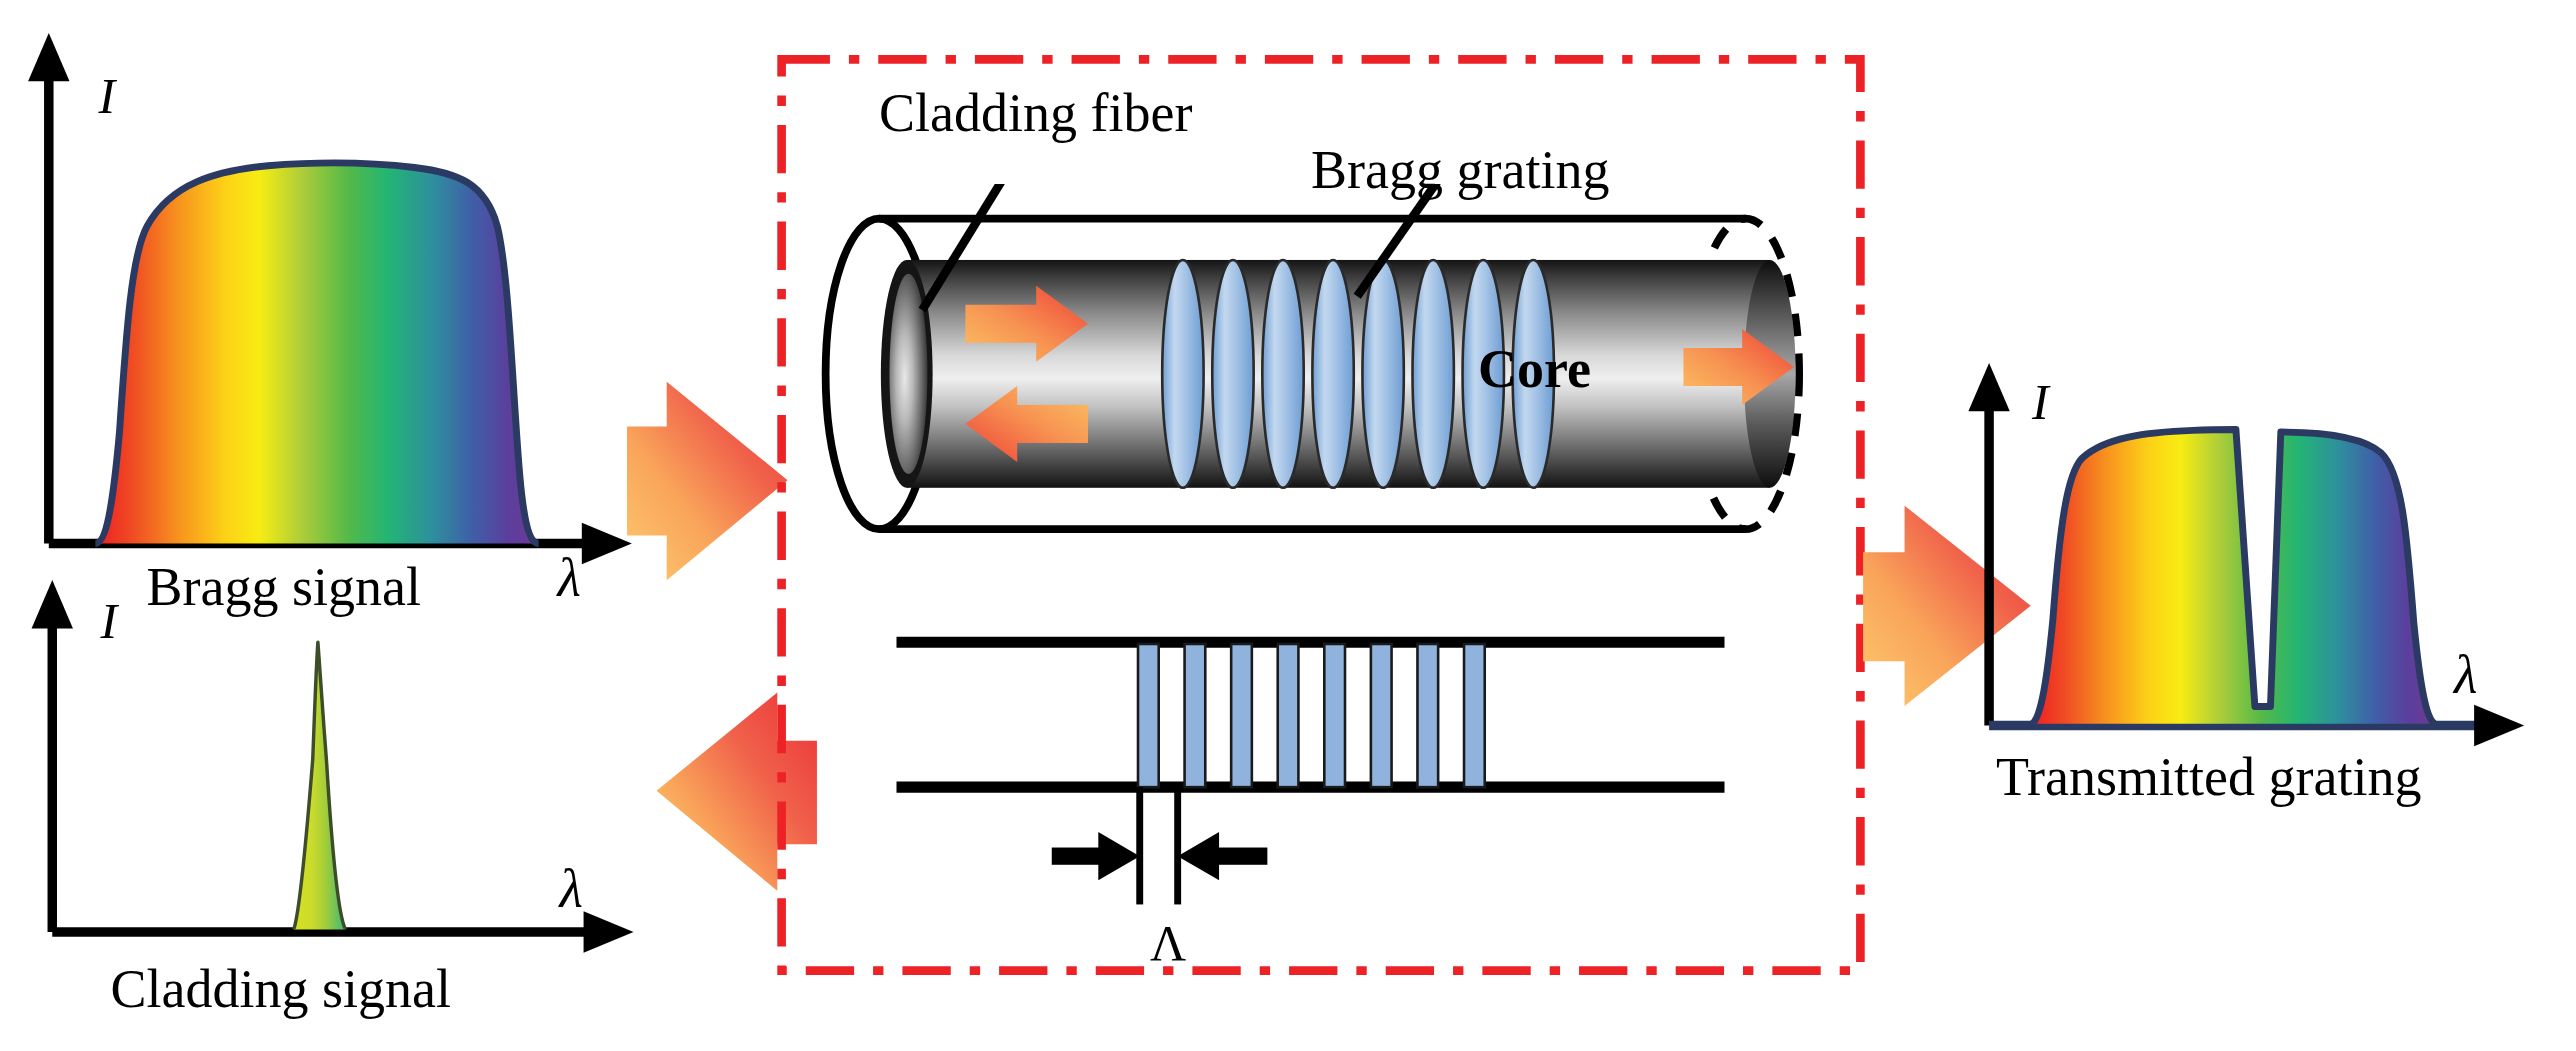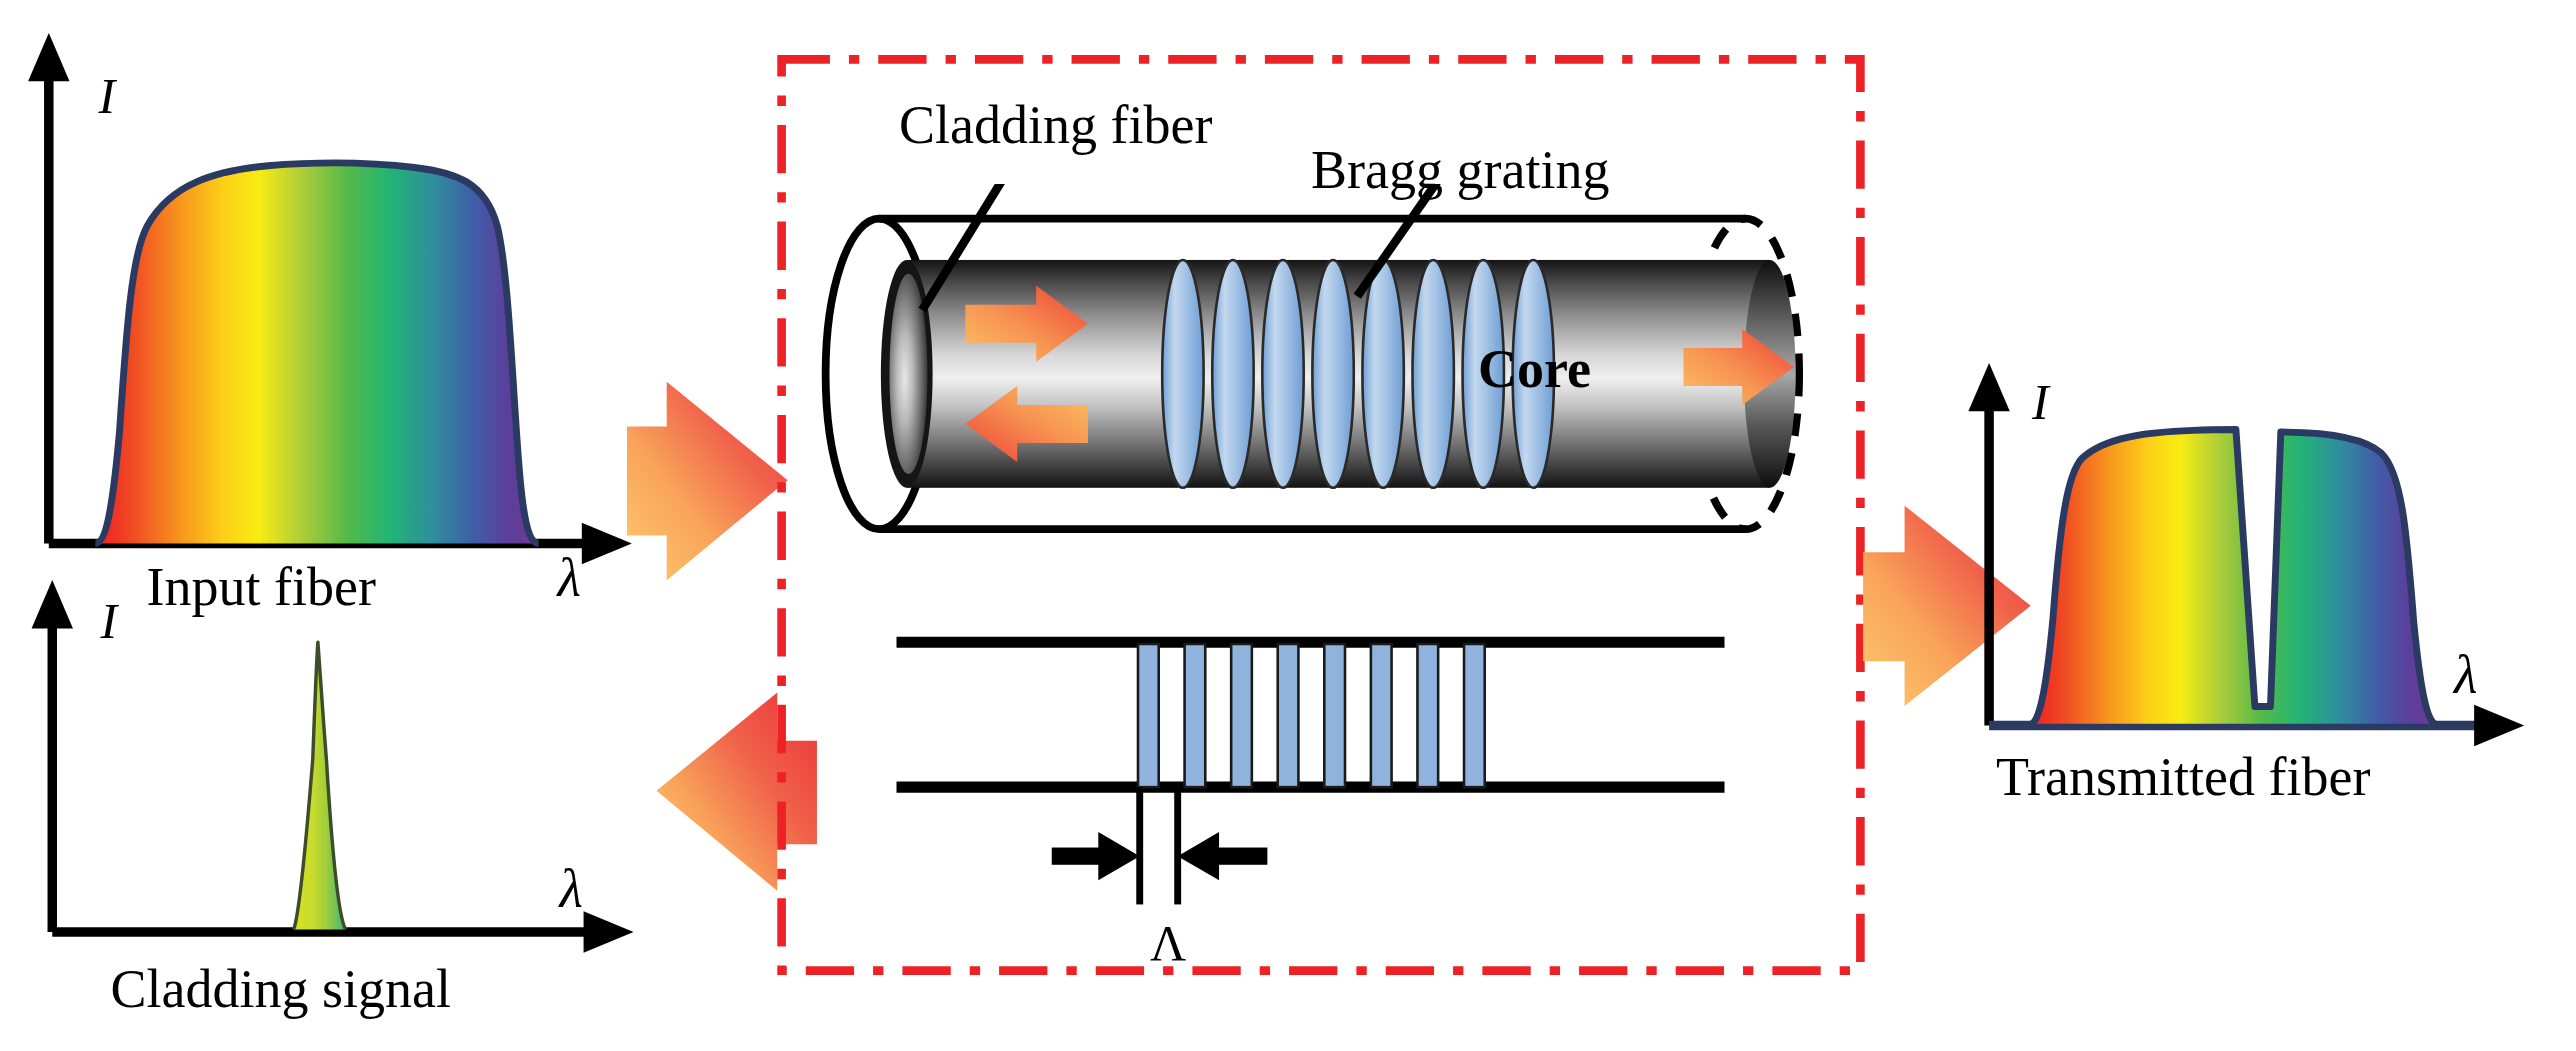--- a/index.html
+++ b/index.html
@@ -259,7 +259,7 @@
       <line x1="792" y1="-42" x2="672" y2="130" stroke="#000" stroke-width="10"></line>
     </svg>
 
-    <div class="lbl lbl-callout" style="left:102px;top:43px;margin-left:20px;">Cladding fiber</div>
+    <div class="lbl lbl-callout" style="left:102px;top:31px;">Cladding fiber</div>
     <div class="lbl lbl-callout" style="left:534px;top:40px;margin-top:48px;">Bragg grating</div>
 
     <div class="lbl lbl-core" style="left:701px;top:287px;font-weight:bold;">Core</div>

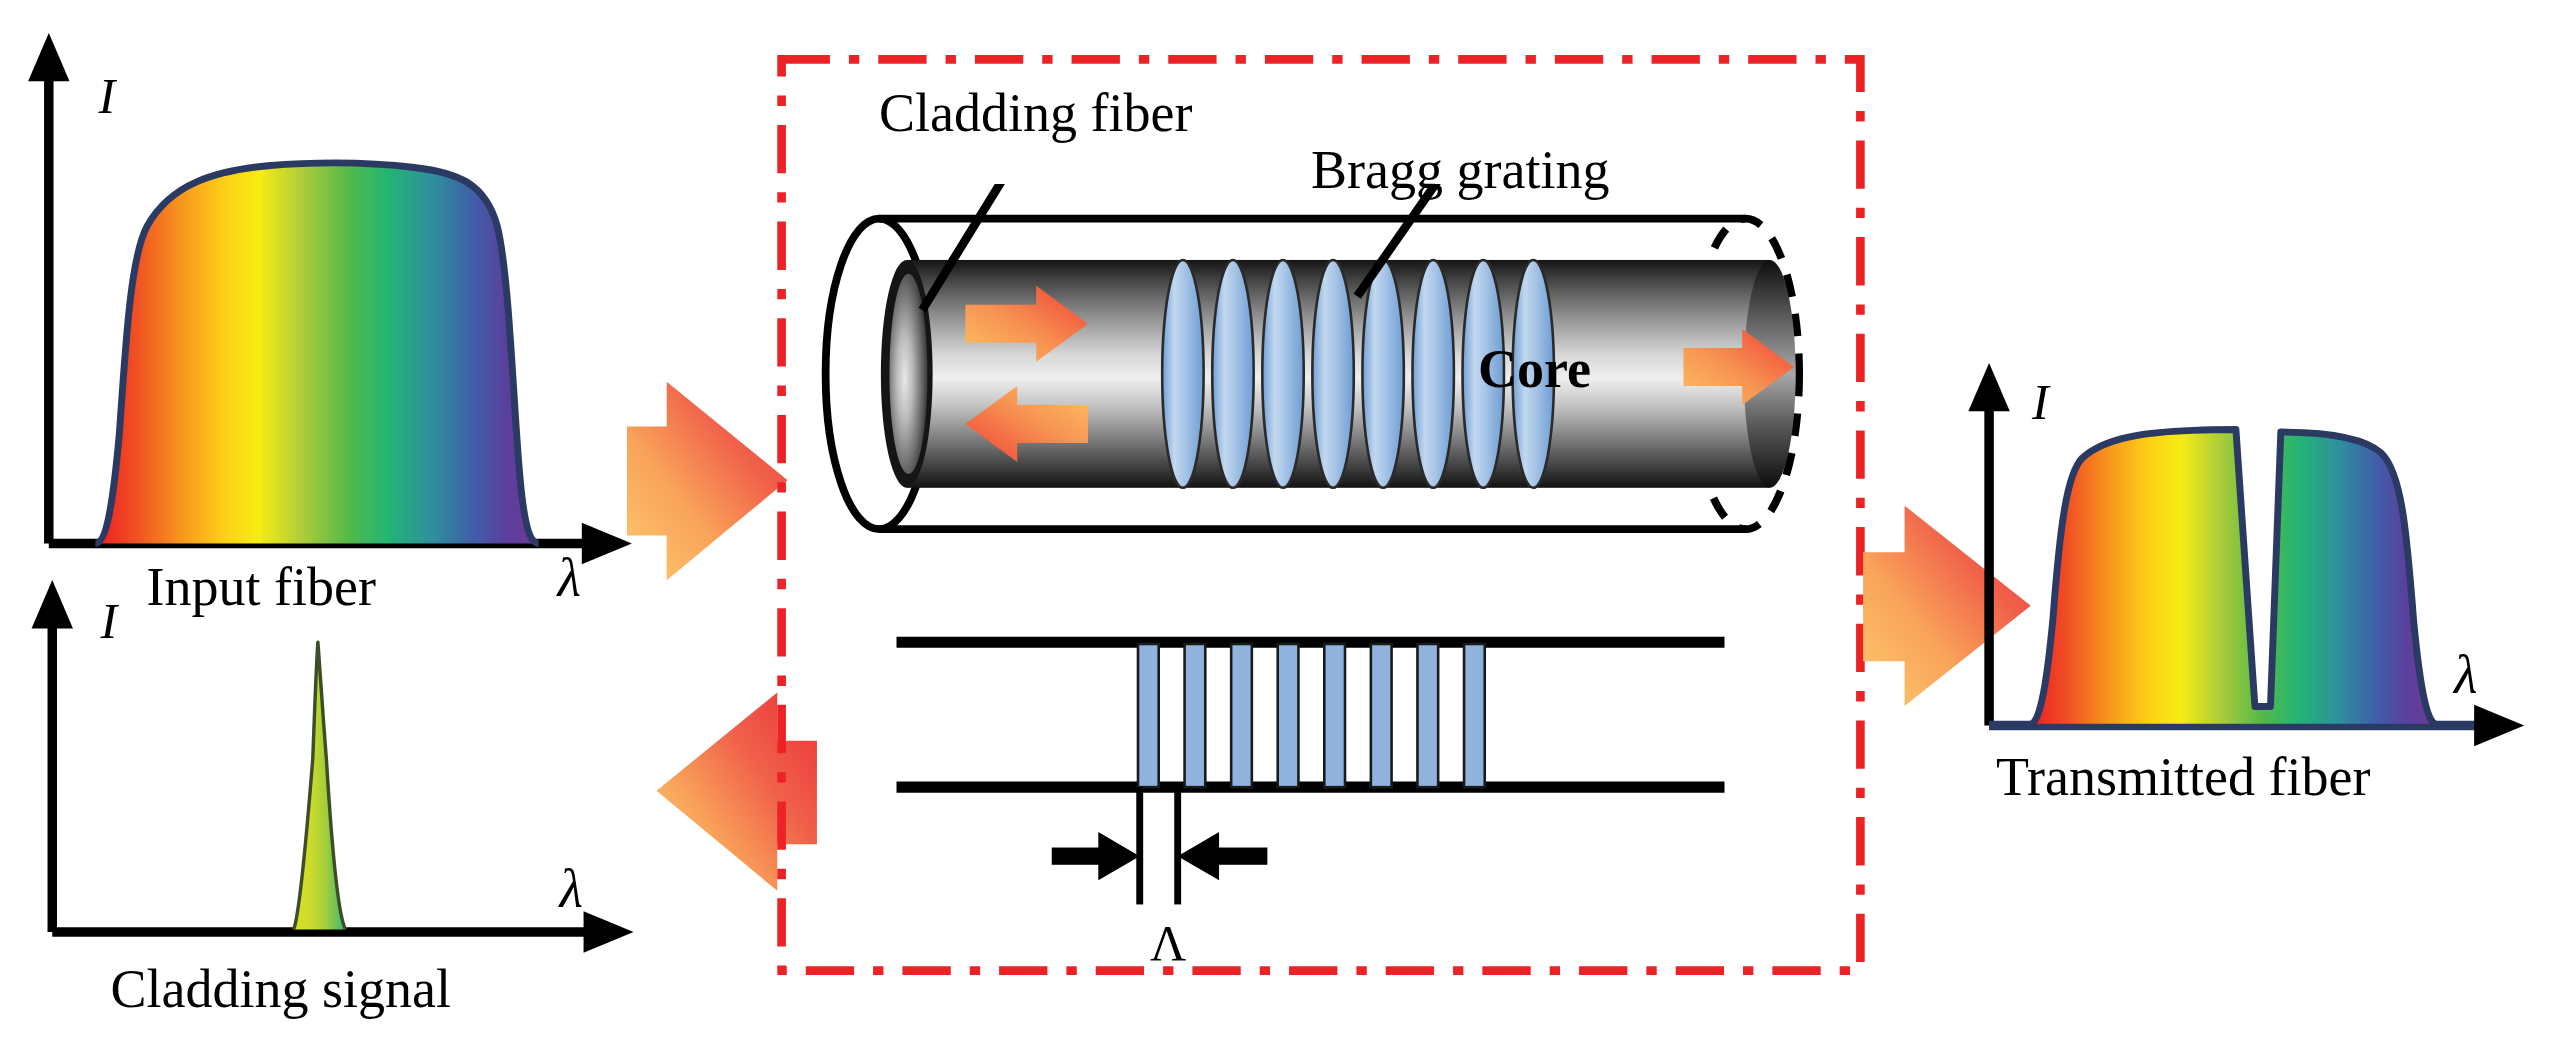--- a/index.html
+++ b/index.html
@@ -90,7 +90,7 @@
     </svg>
     <div class="lbl axis-I" style="left:90px;top:45px;">I</div>
     <div class="lbl axis-lam" style="left:549px;top:525px;">λ</div>
-    <div class="lbl lbl-caption" style="left:138px;top:534px;">Input fiber</div>
+    <div class="lbl lbl-caption" style="left:138px;top:534px;">Bragg signal</div>
   </div>
 
   <div class="plot" style="left:8.6px;top:587px;width:673px;height:464px;">

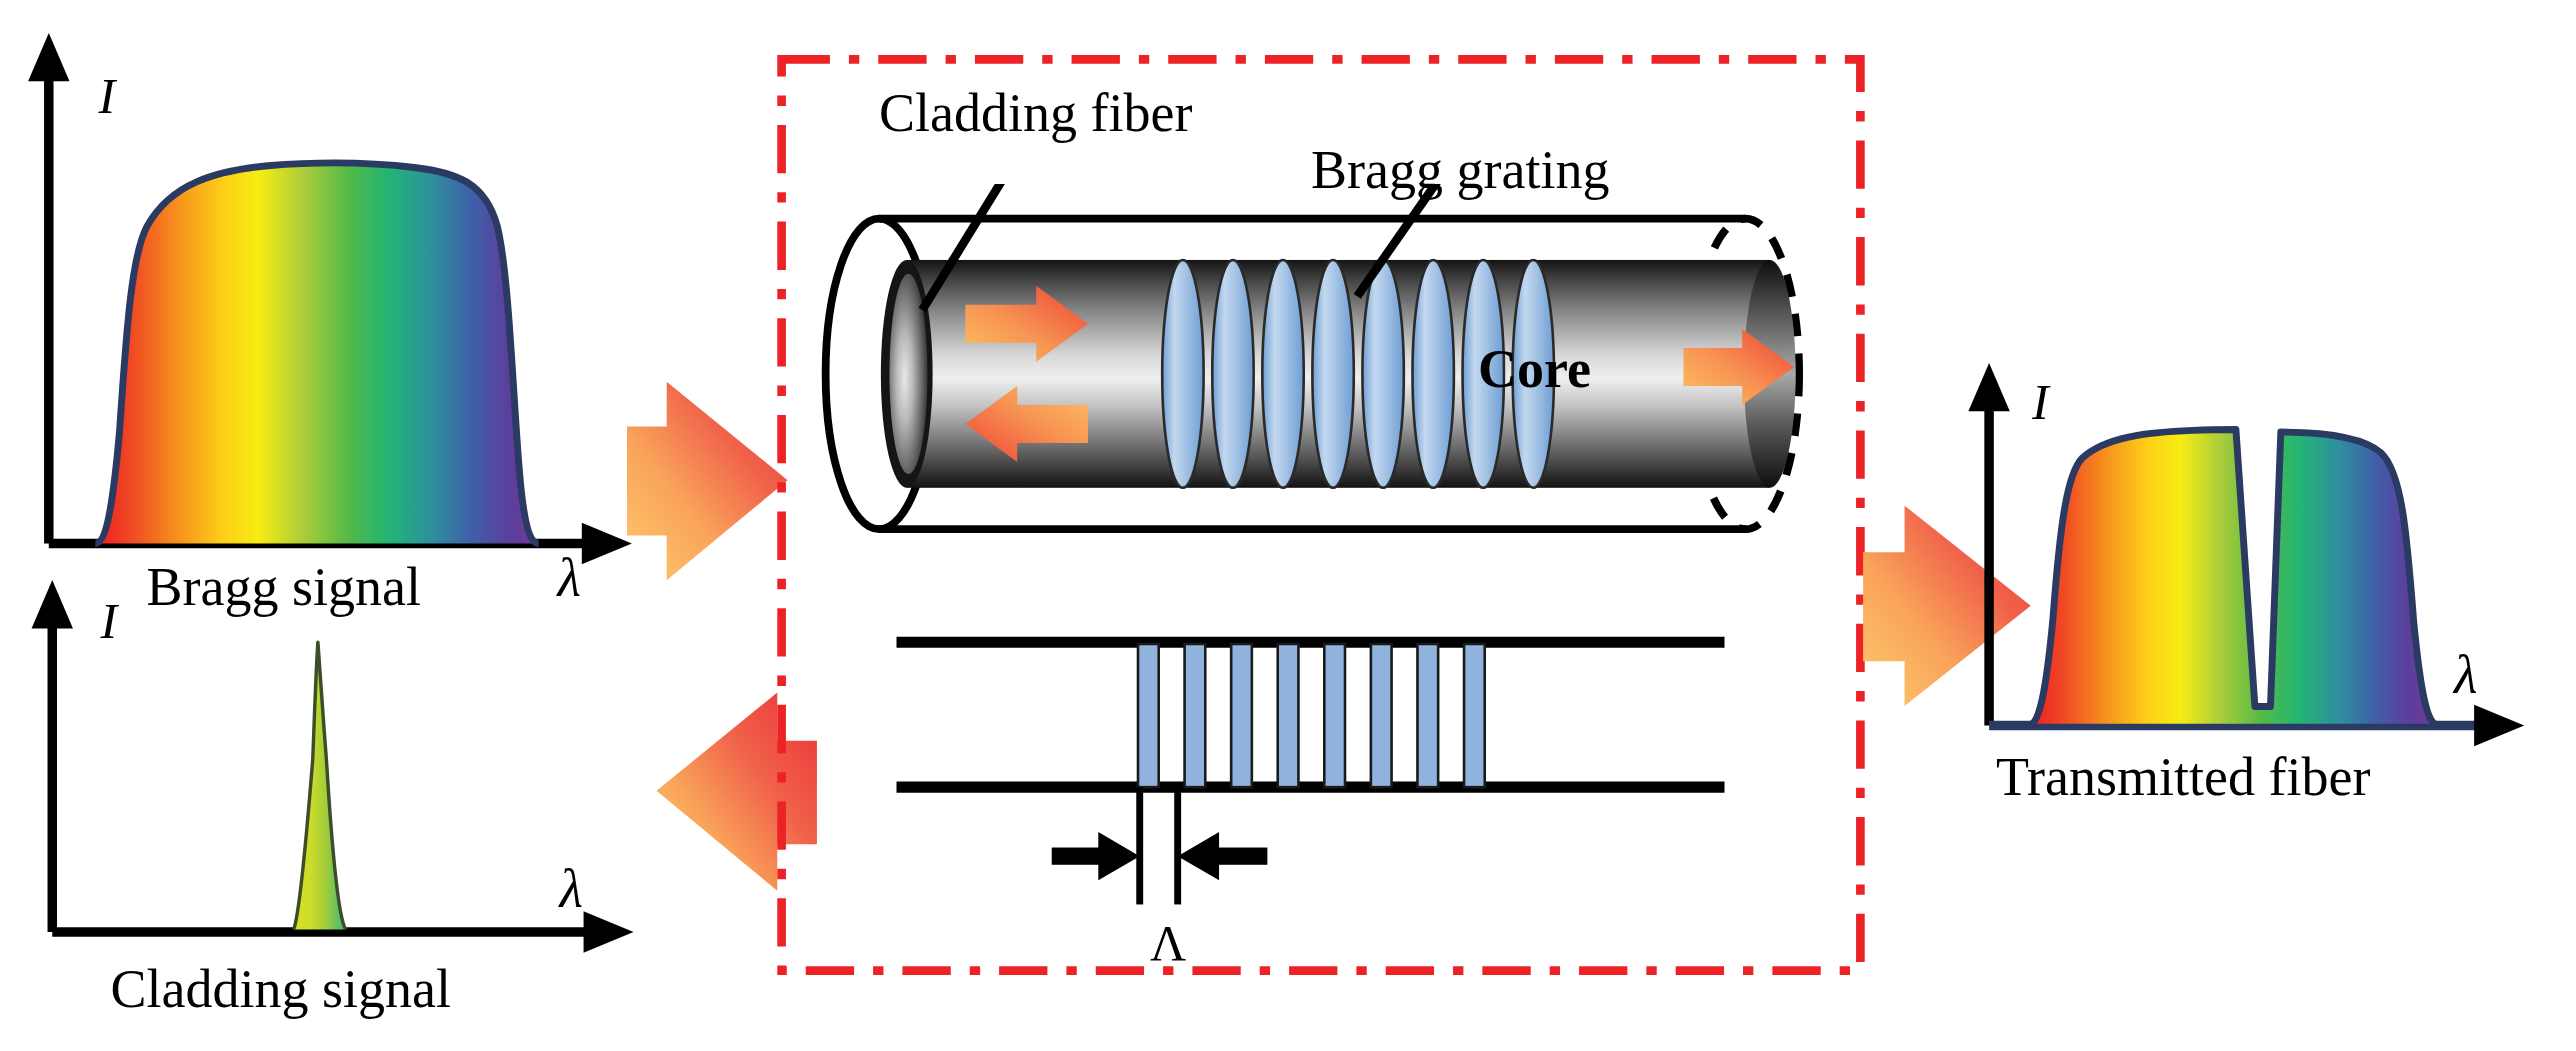--- a/index.html
+++ b/index.html
@@ -365,7 +365,7 @@
     </svg>
     <div class="lbl axis-I" style="left:55px;top:14px;">I</div>
     <div class="lbl axis-lam" style="left:477px;top:285px;">λ</div>
-    <div class="lbl lbl-caption" style="left:19px;top:387px;">Transmitted fiber</div>
+    <div class="lbl lbl-caption" style="left:19px;top:387px;">Transmitted grating</div>
   </div>
 
 </div>

